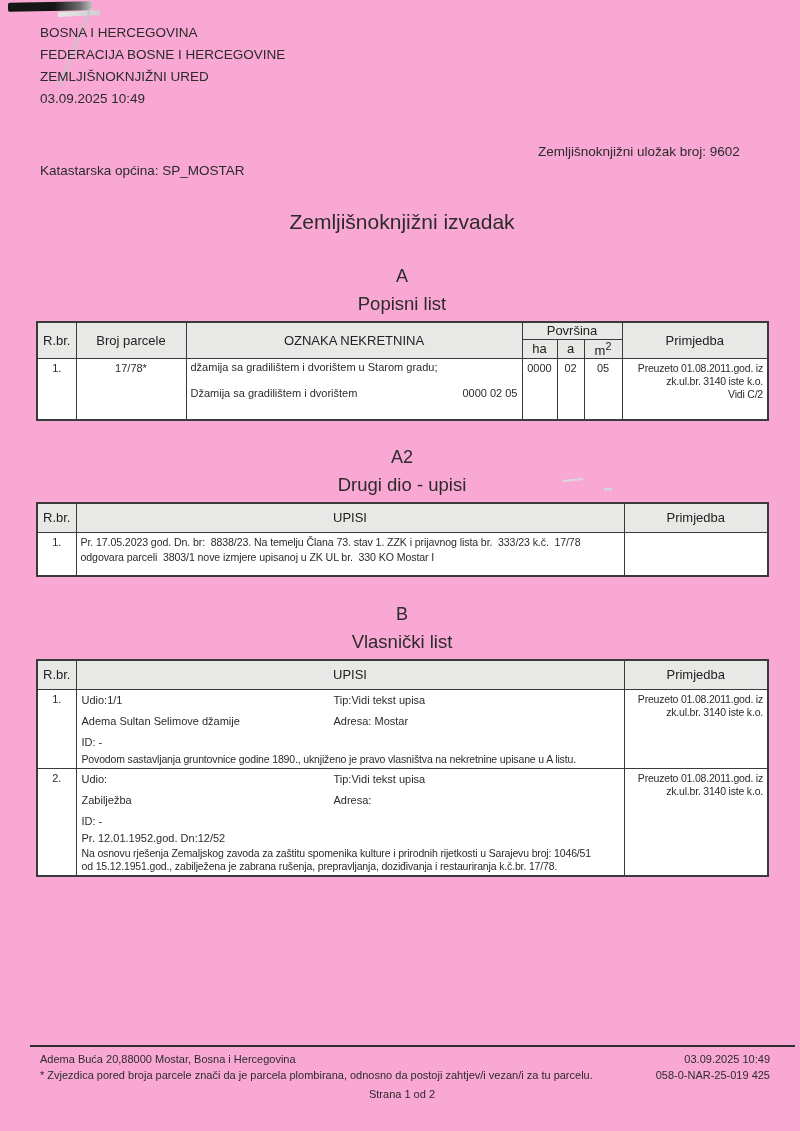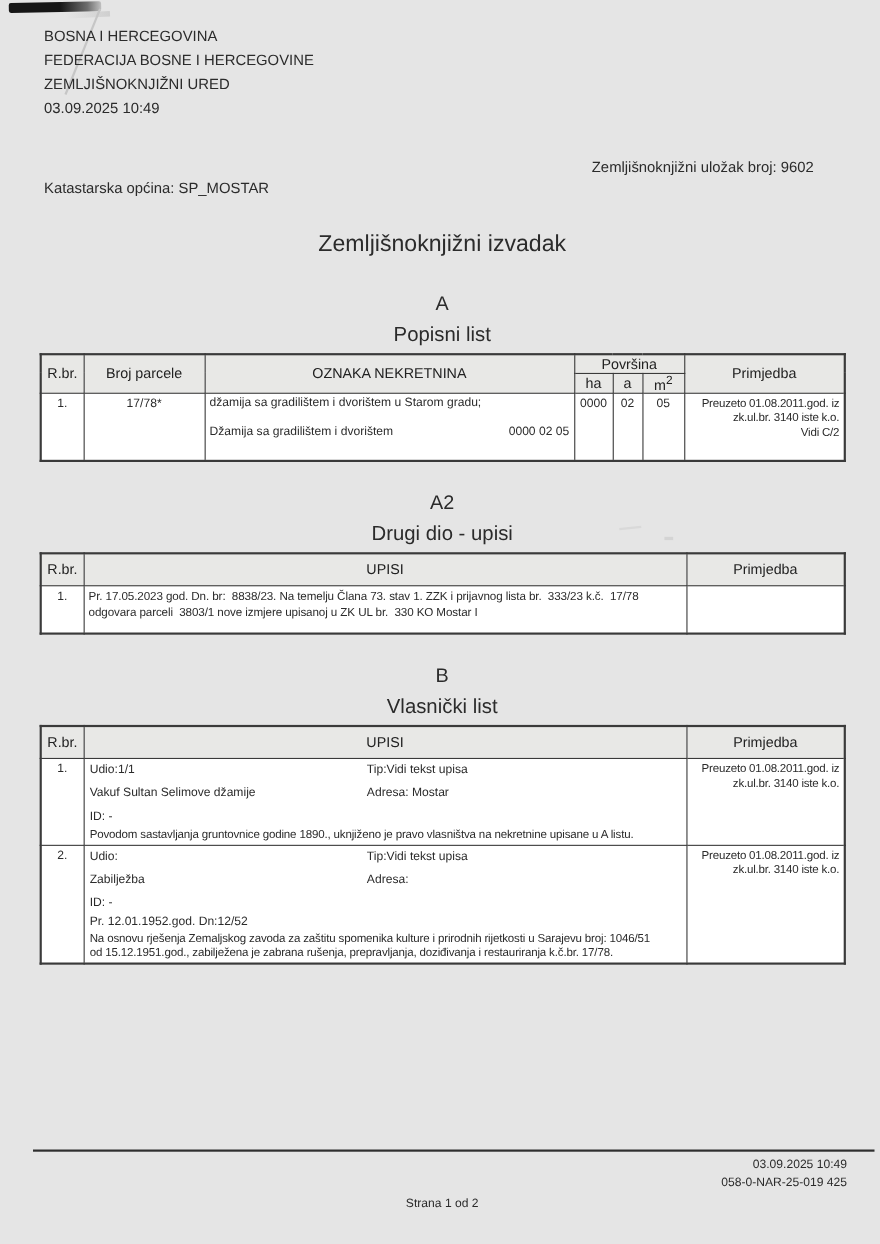--- a/index.html
+++ b/index.html
@@ -7,7 +7,7 @@
   .page {
     position:relative;
     width:800px; height:1131px;
-    background:#e5e5e5;
+    background:#f9a8d4;
     font-family:"Liberation Sans", sans-serif;
     color:#2b2b2b;
     overflow:hidden;

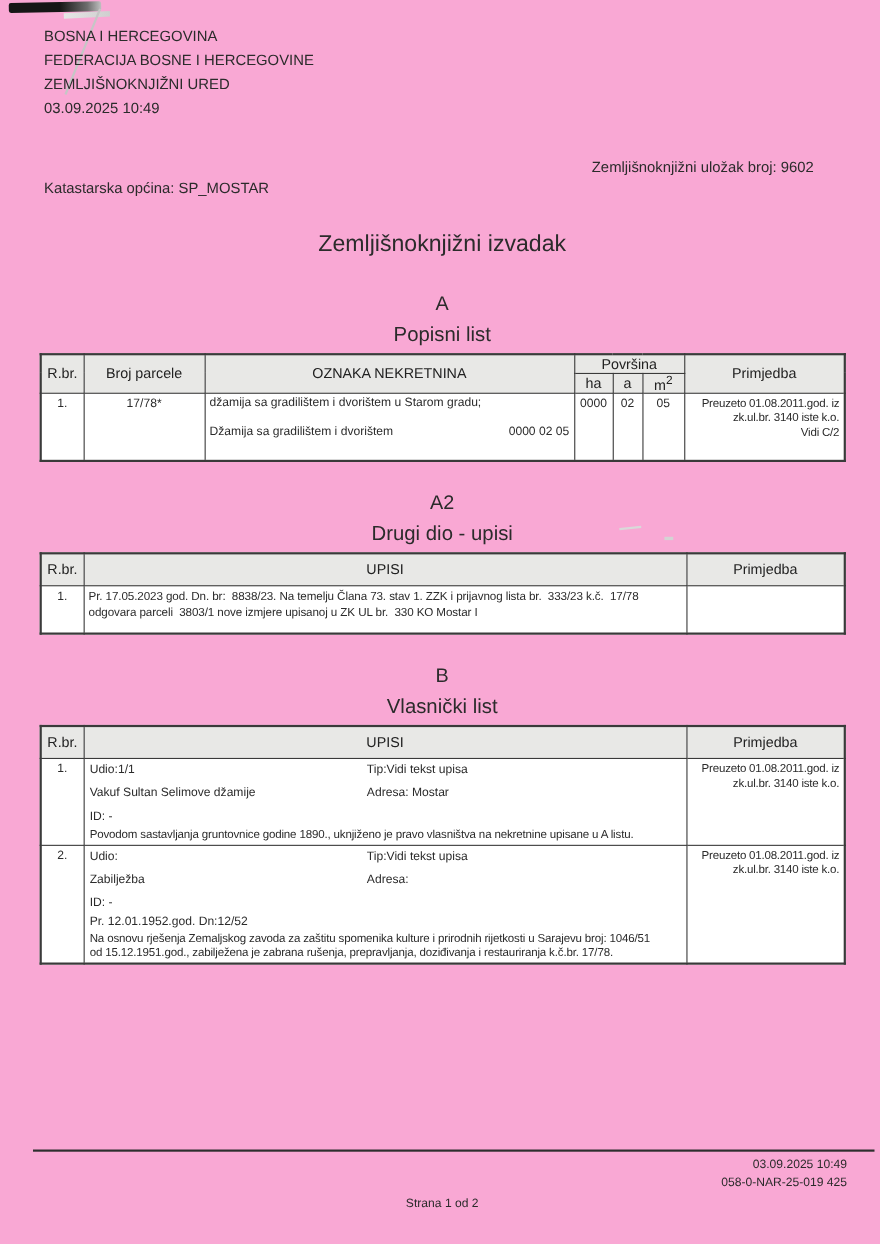--- a/index.html
+++ b/index.html
@@ -192,7 +192,7 @@
           <span class="r">Tip:Vidi tekst upisa</span>
         </div>
         <div class="pair">
-          <span class="l">Vakuf Sultan Selimove džamije</span>
+          <span class="l">Adema Sultan Selimove džamije</span>
           <span class="r">Adresa: Mostar</span>
         </div>
         <div class="idline">ID: -</div>

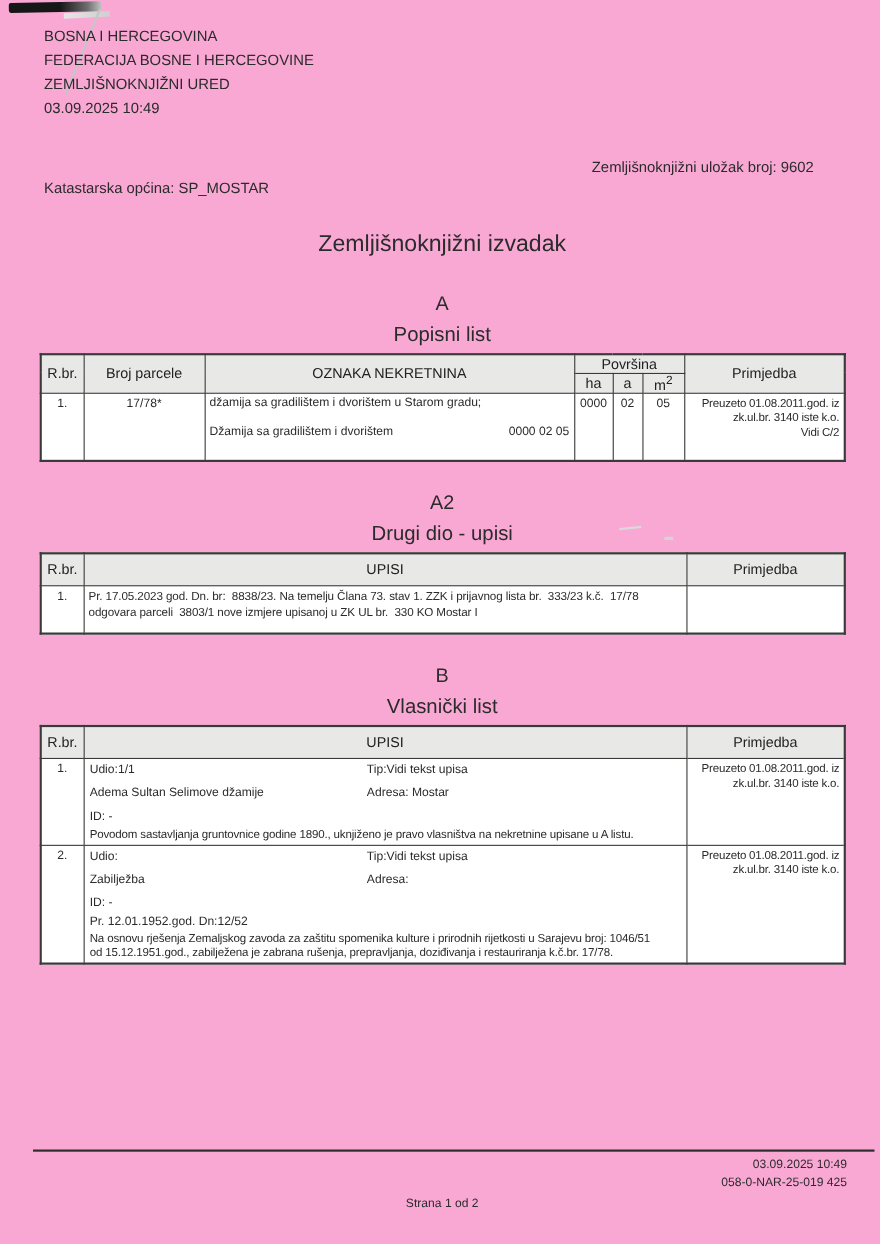--- a/index.html
+++ b/index.html
@@ -224,6 +224,10 @@
     </table>
 
   <div class="footer-rule"></div>
+  <div class="footer-left">
+    <div>Adema Buća 20,88000 Mostar, Bosna i Hercegovina</div>
+    <div>* Zvjezdica pored broja parcele znači da je parcela plombirana, odnosno da postoji zahtjev/i vezan/i za tu parcelu.</div>
+  </div>
   <div class="footer-right">
     <div>03.09.2025 10:49</div>
     <div>058-0-NAR-25-019 425</div>

